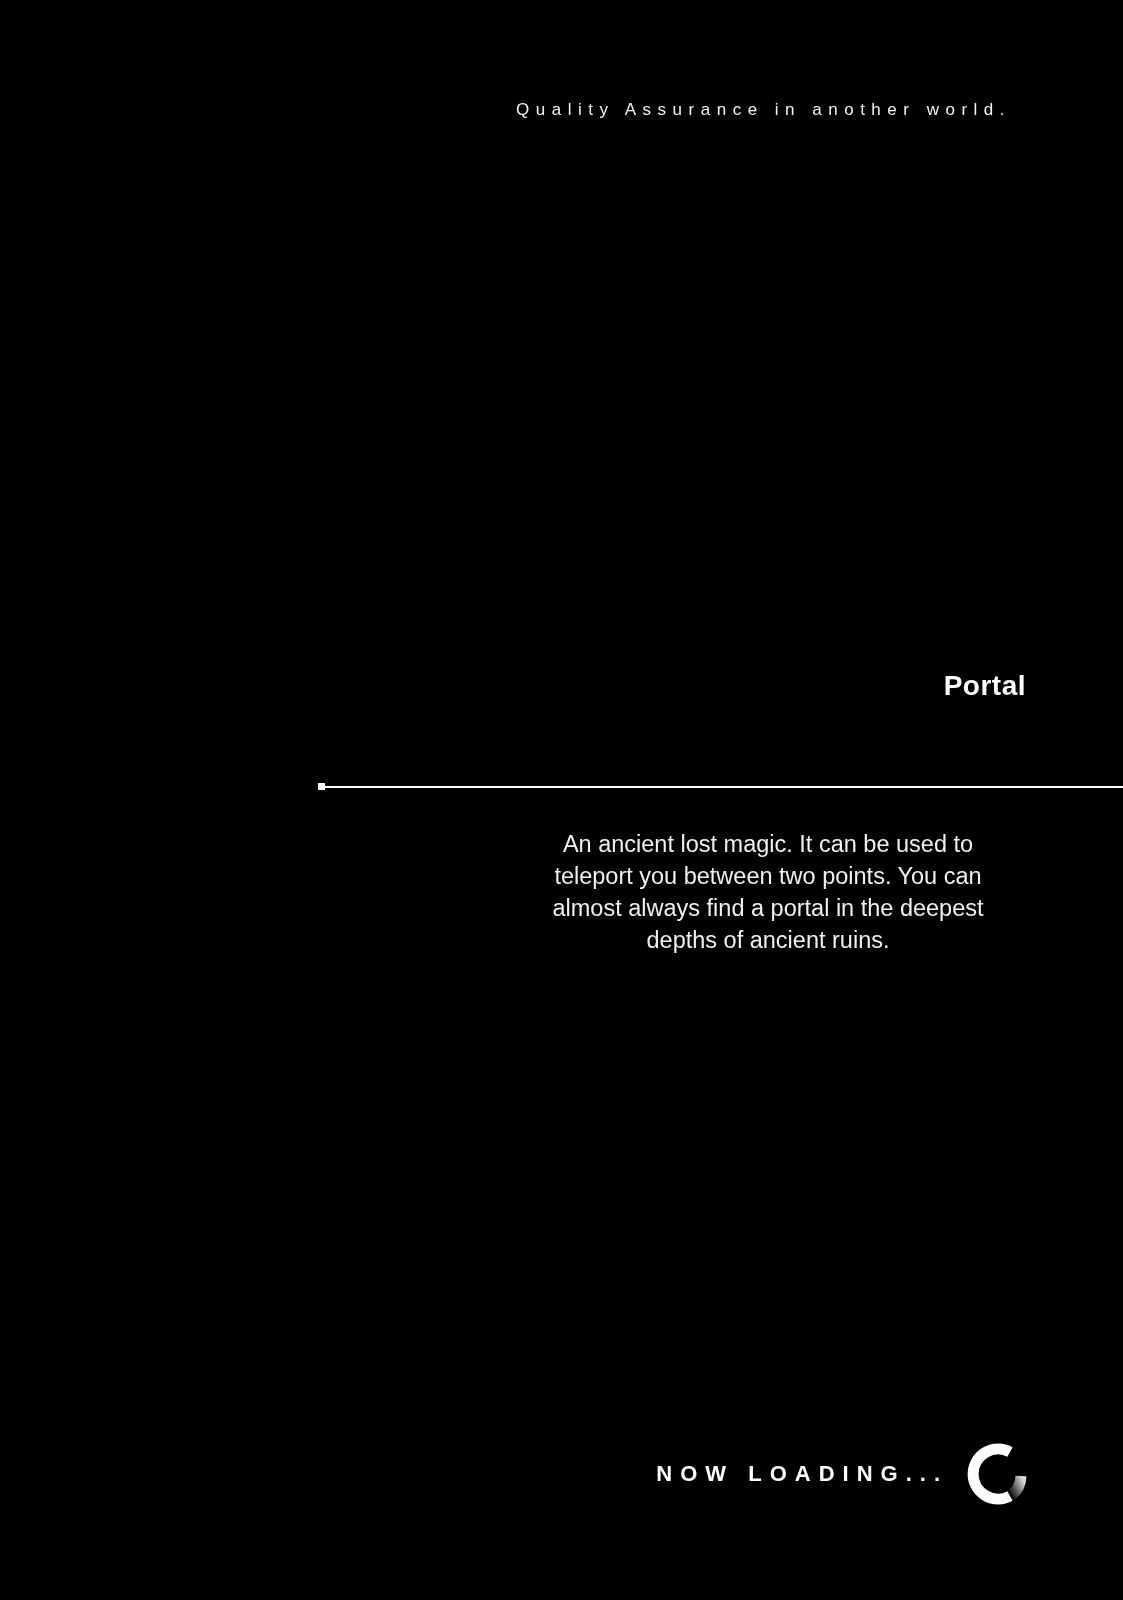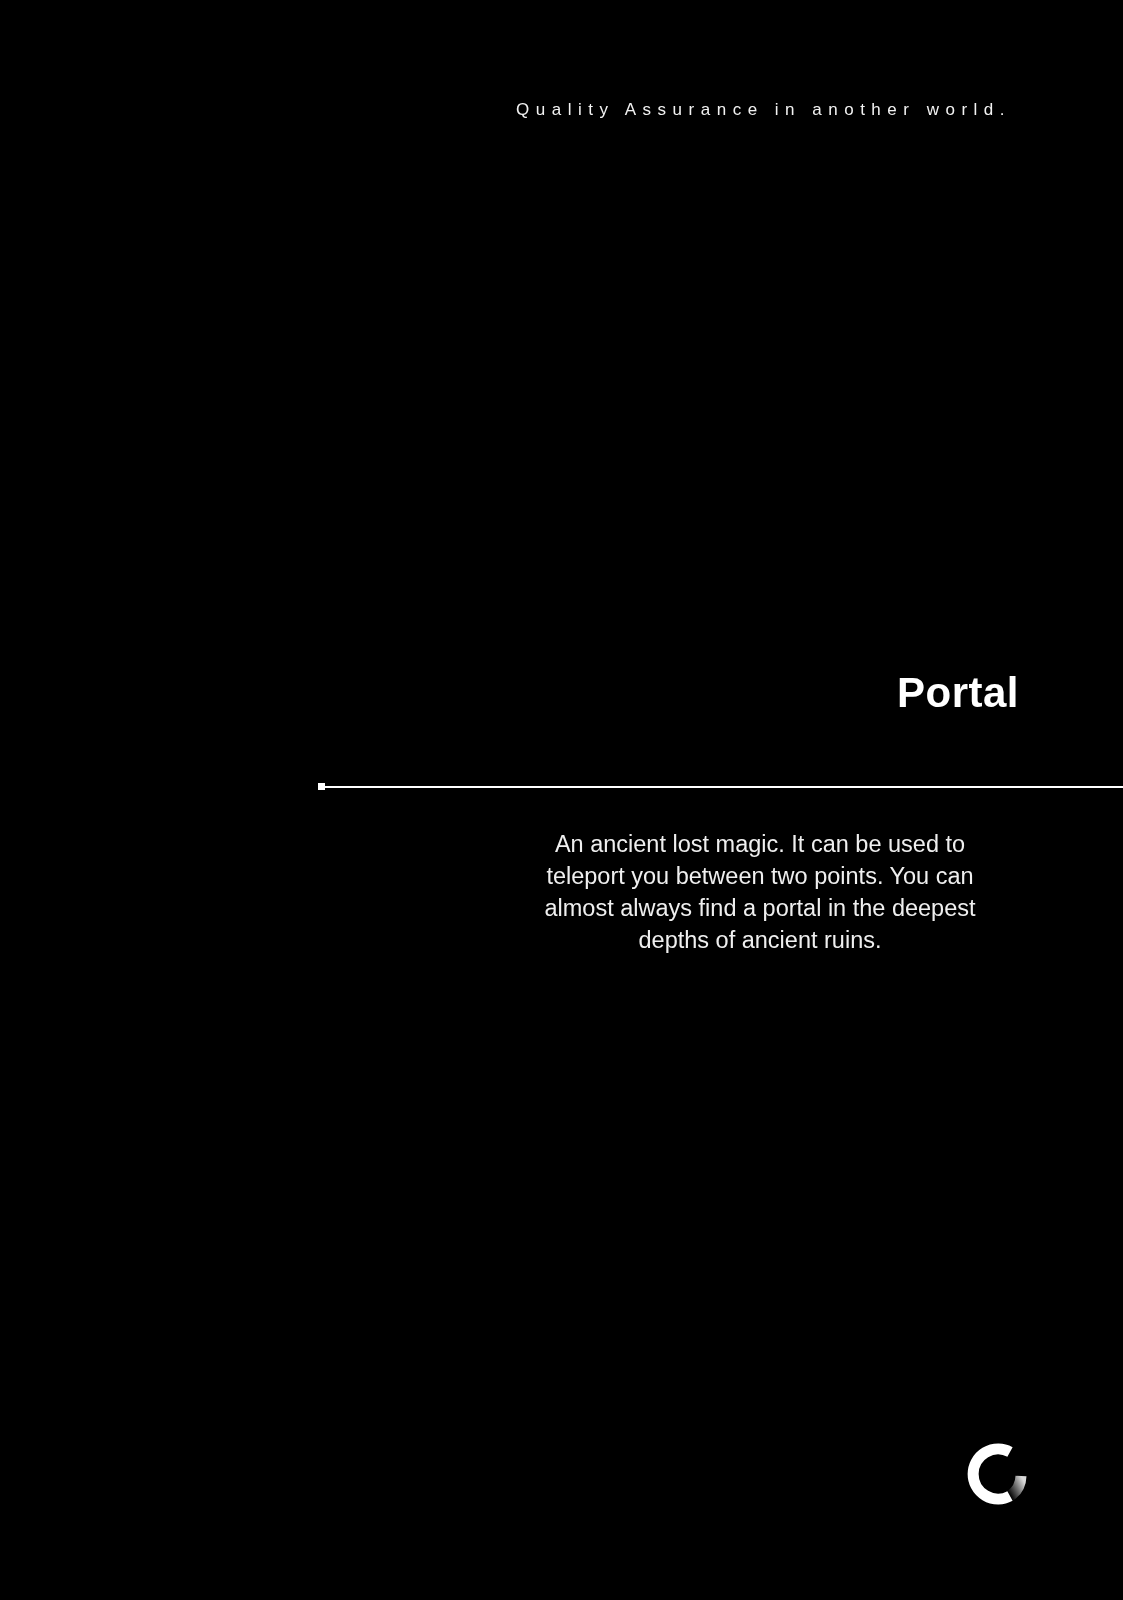--- a/index.html
+++ b/index.html
@@ -40,8 +40,8 @@
   .tip-title {
     position: absolute;
     top: 0;
-    right: 104px;
-    font-size: 42px;
+    right: 97px;
+    font-size: 28px;
     font-weight: bold;
     letter-spacing: 0.5px;
     color: #ffffff;

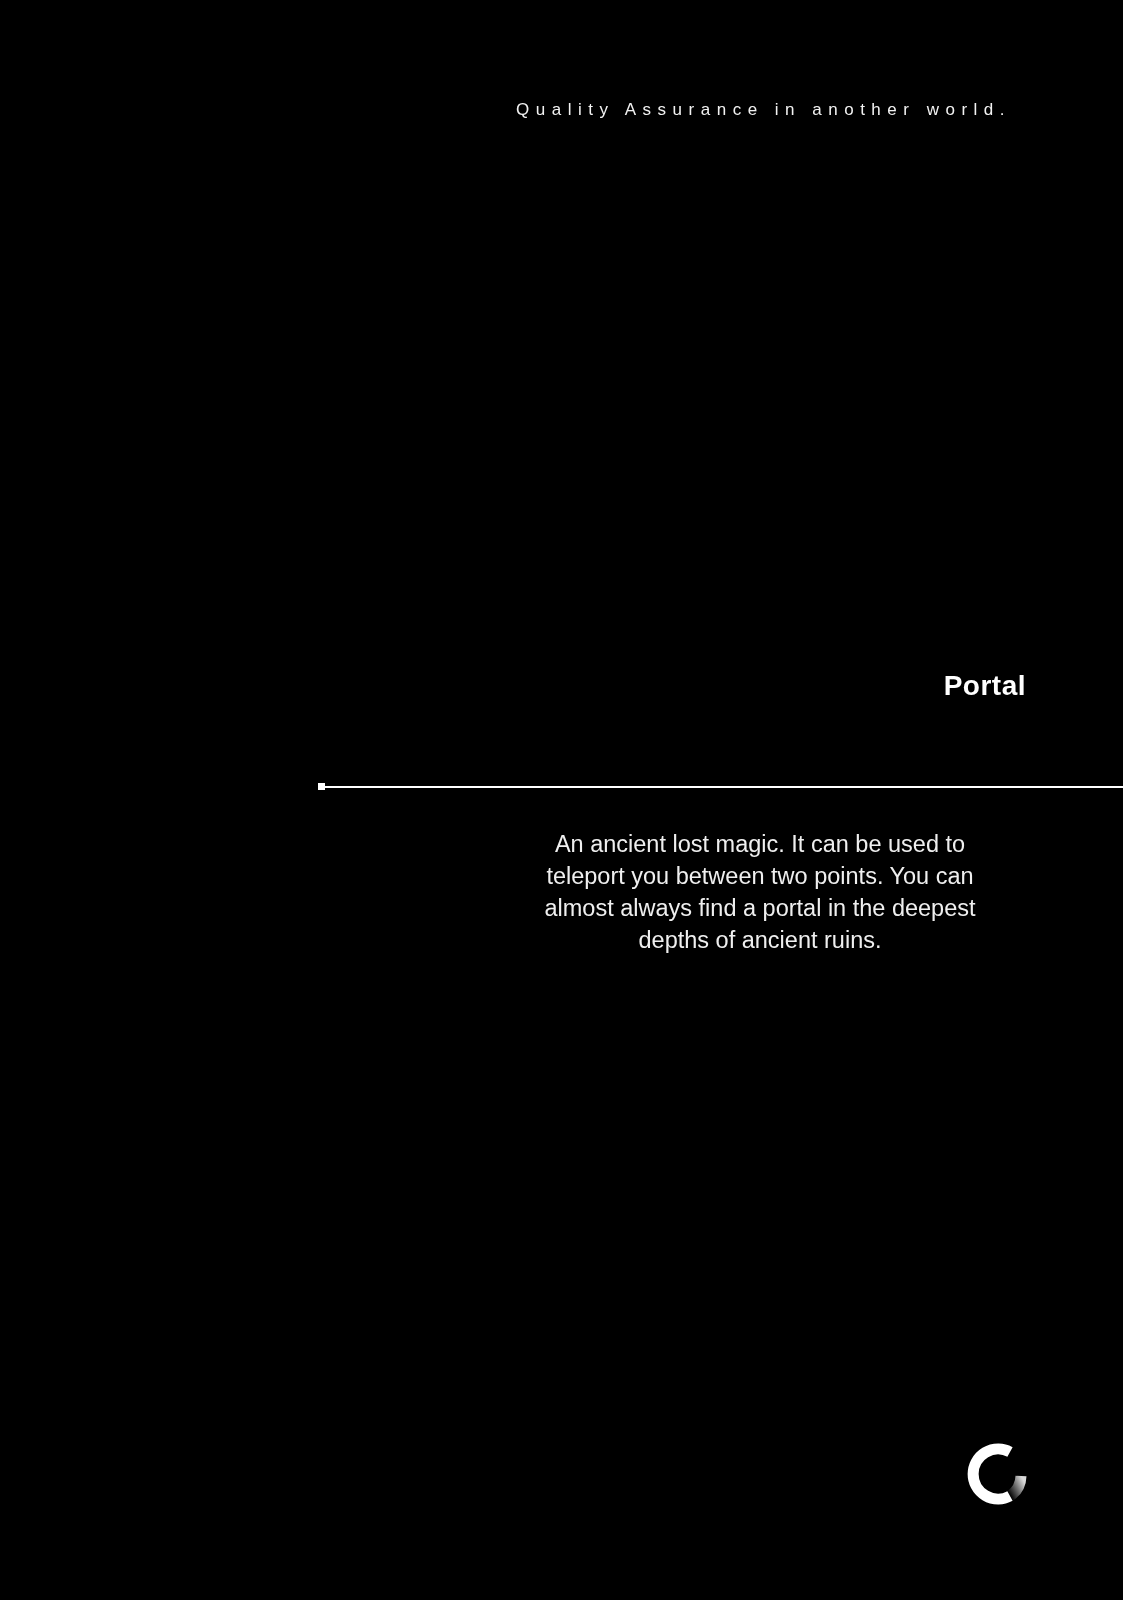--- a/index.html
+++ b/index.html
@@ -76,7 +76,7 @@
   .tip-body {
     position: absolute;
     top: 156px;
-    right: 128px;
+    right: 120px;
     width: 470px;
     text-align: center;
     font-size: 23.5px;

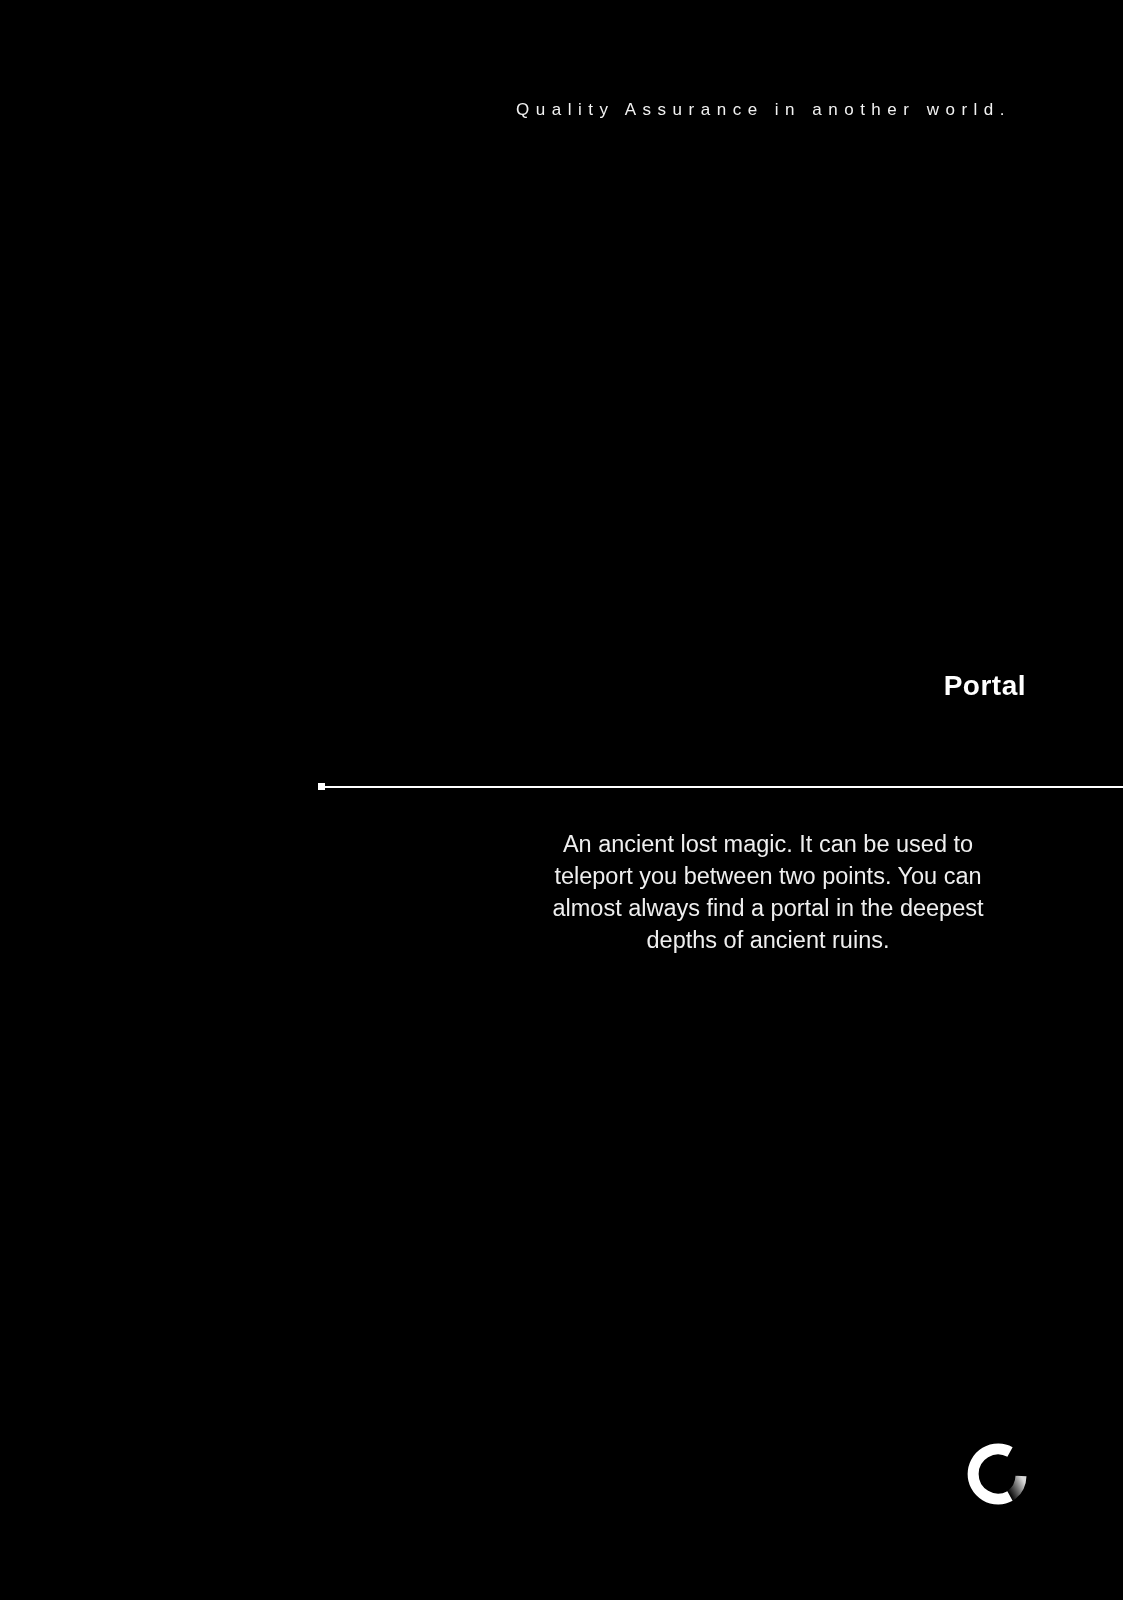--- a/index.html
+++ b/index.html
@@ -127,6 +127,7 @@
 </div>
 
 <div class="loading-row">
+  <div class="loading-text">NOW LOADING...</div>
 
   <div class="spinner">
     <svg width="62" height="62" viewBox="0 0 62 62" aria-hidden="true">

